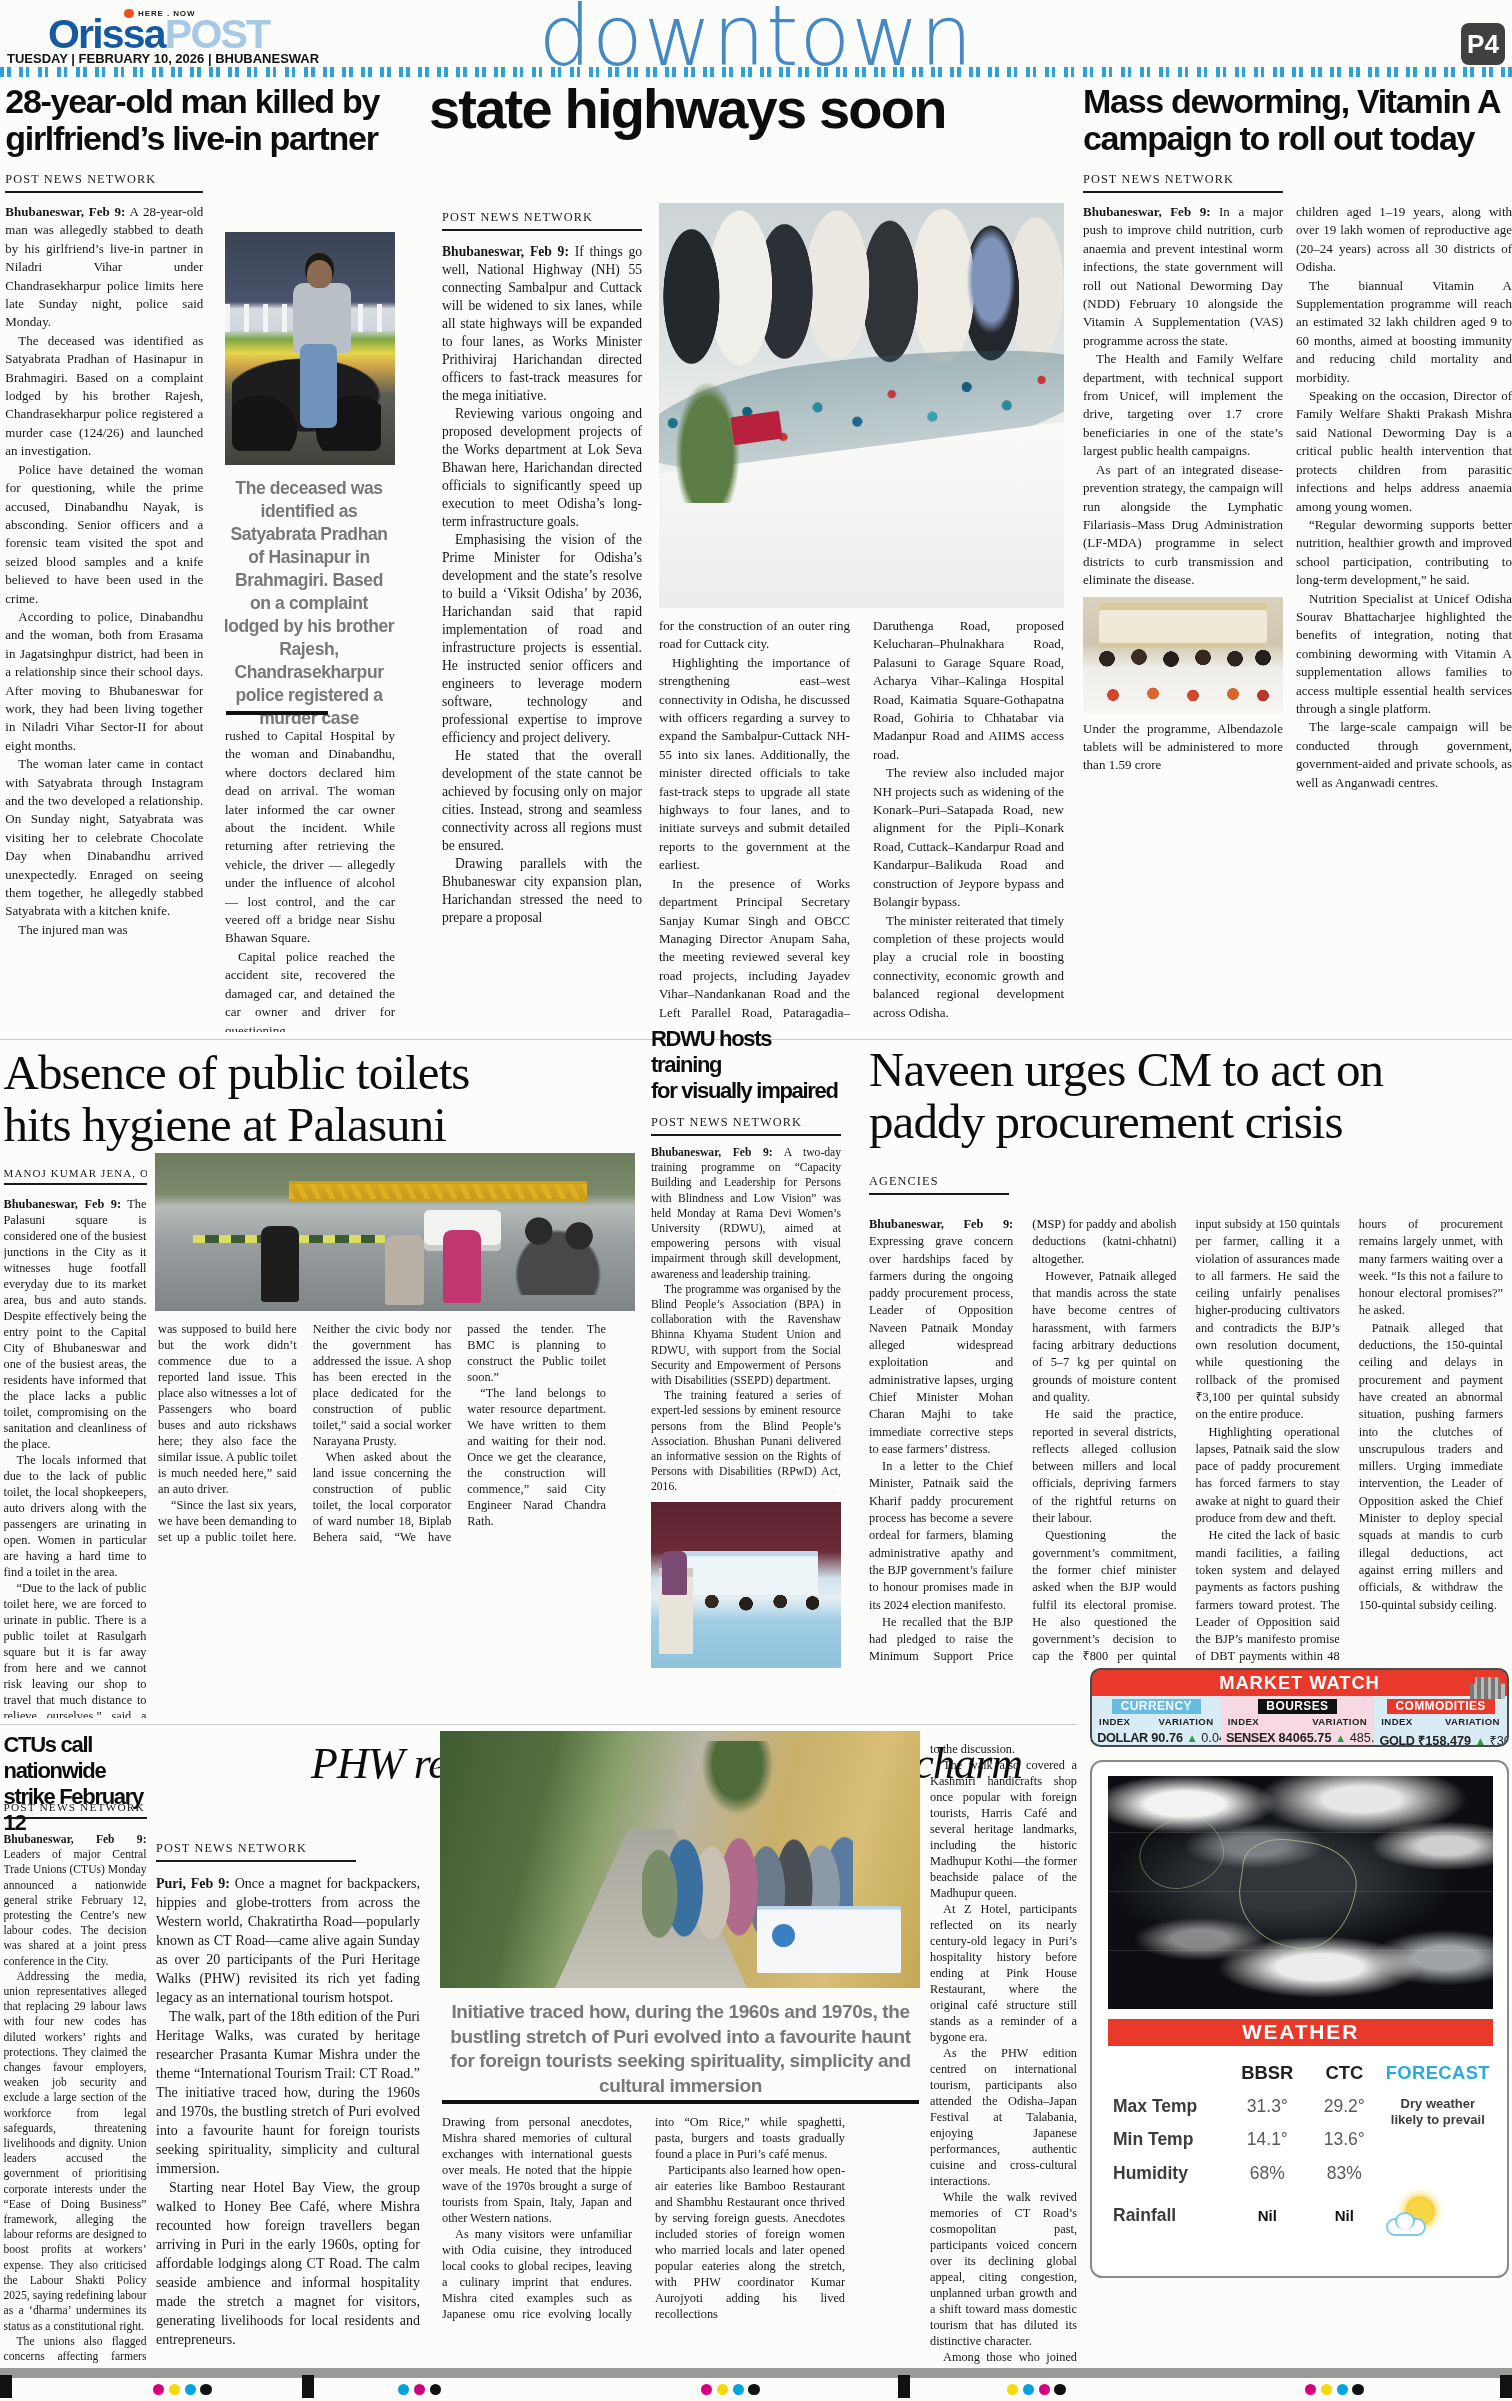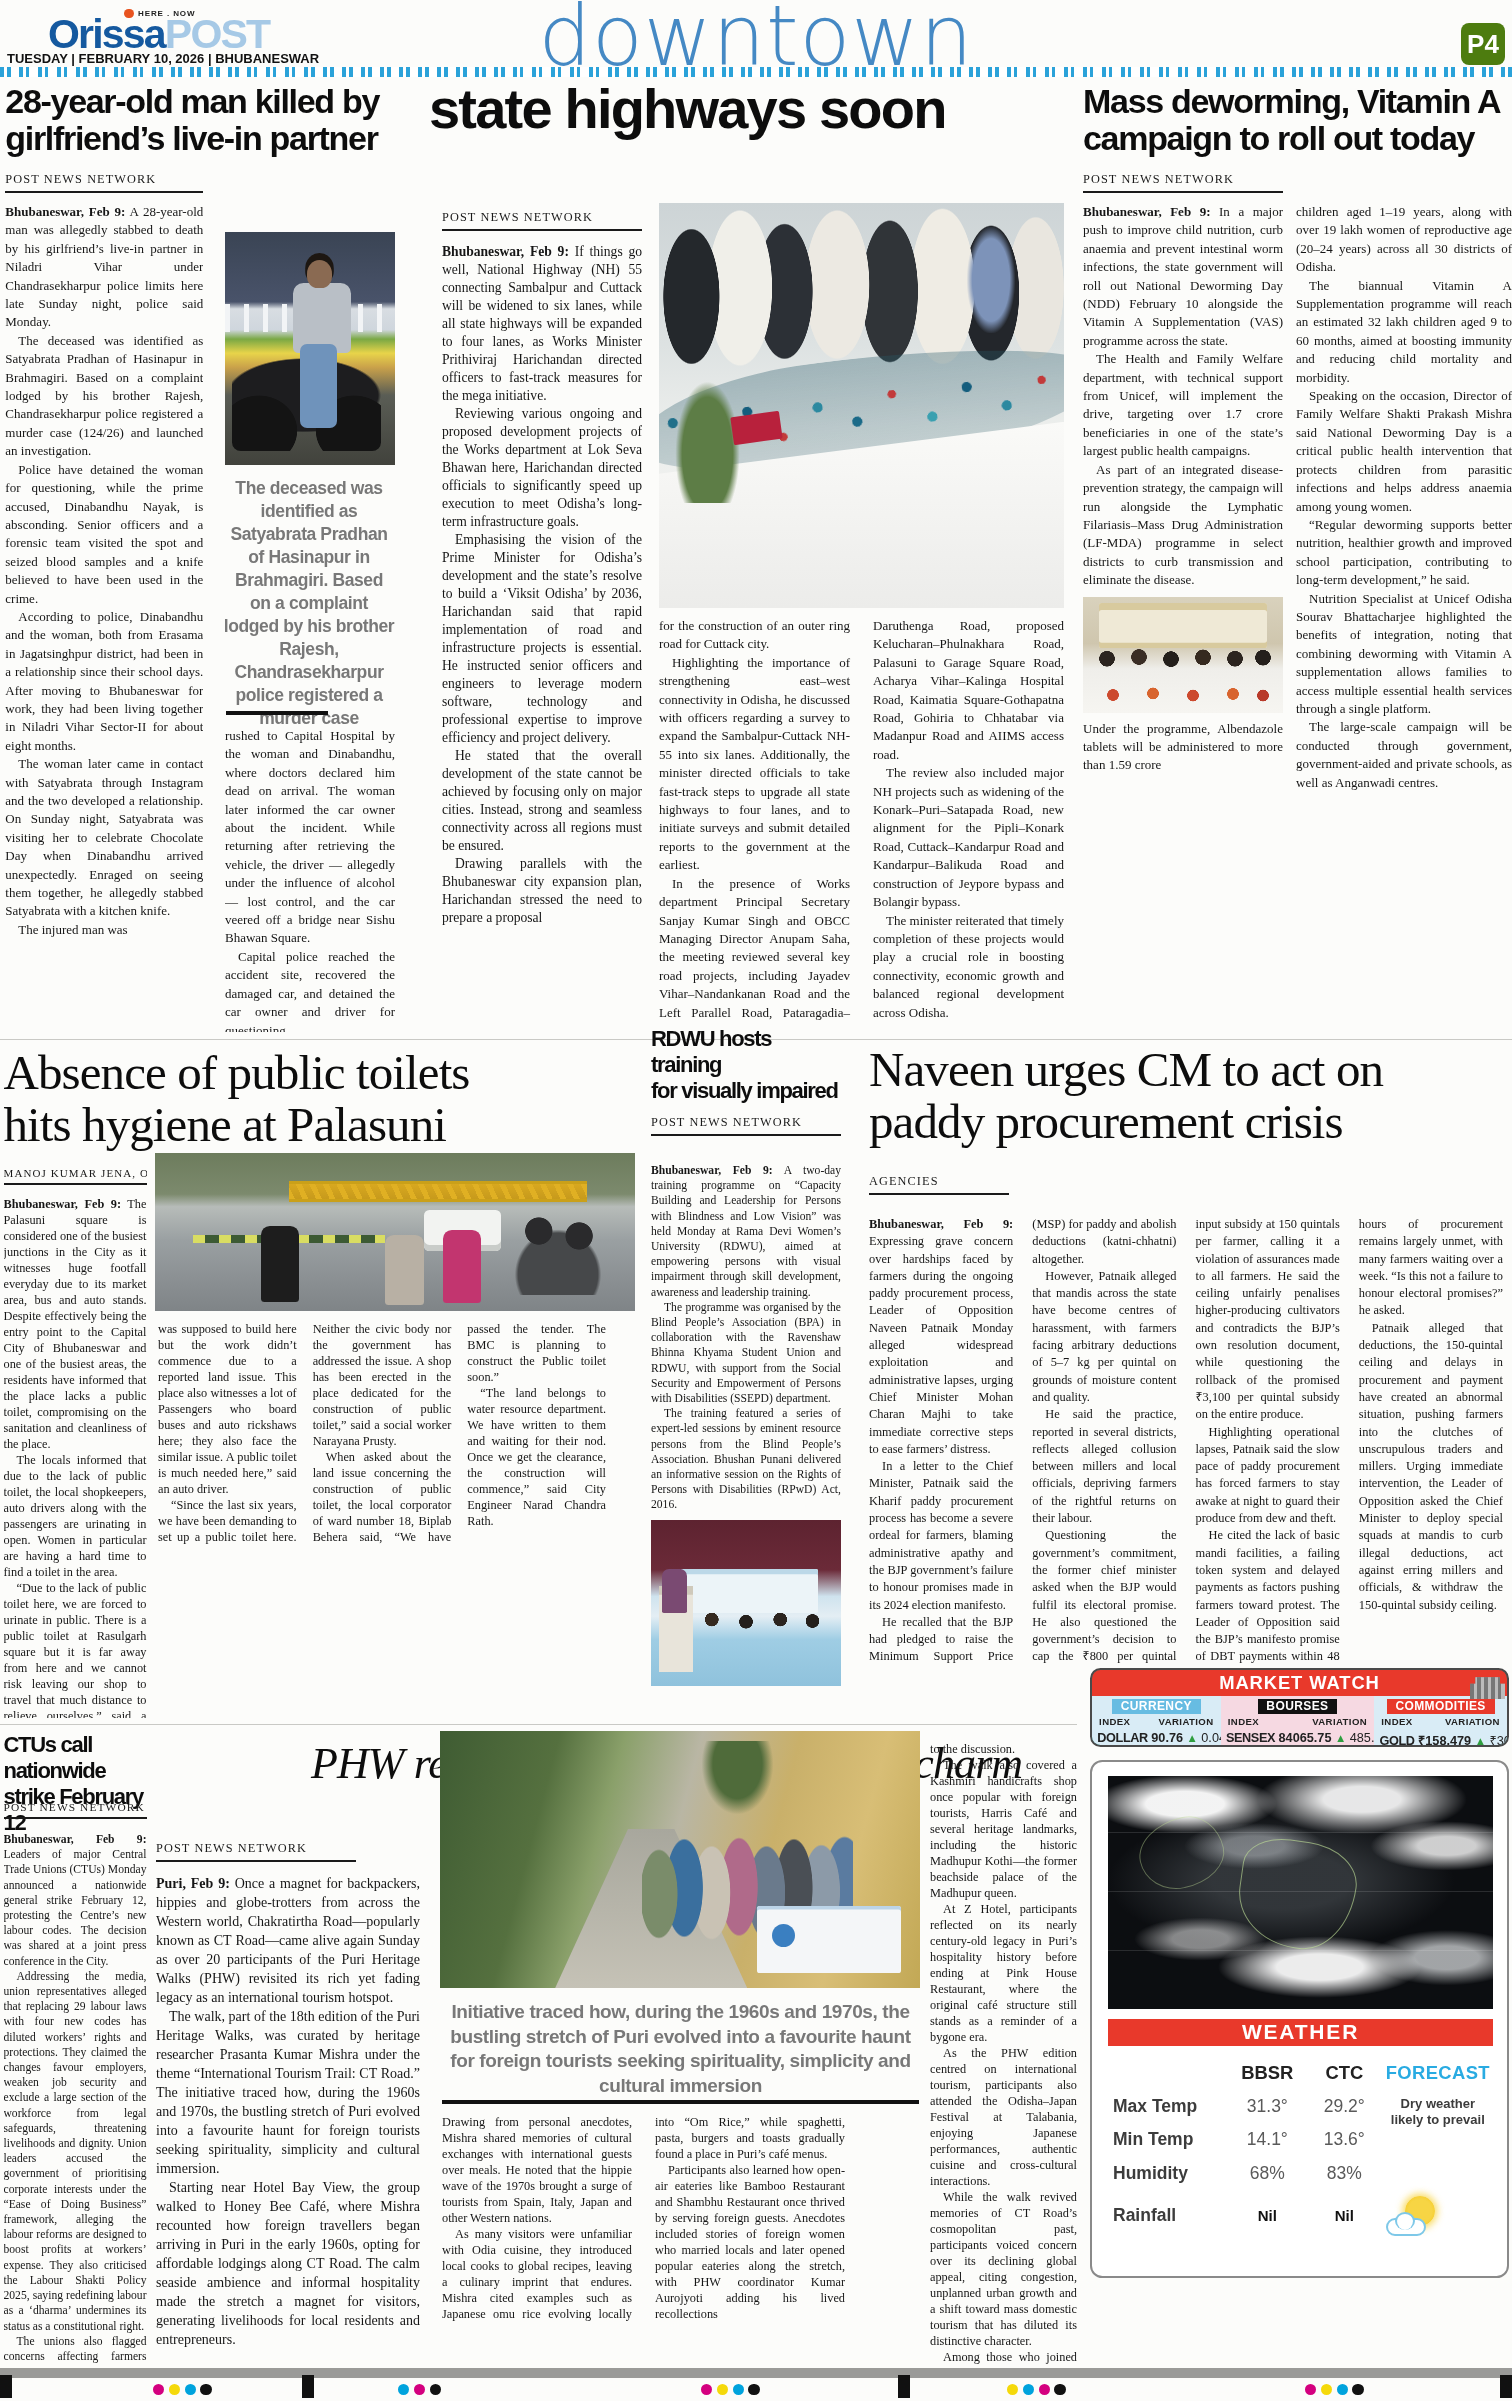--- a/index.html
+++ b/index.html
@@ -31,7 +31,7 @@
   #reddot { width:9.6px; height:9.6px; border-radius:50%; background:#e8531f; }
   #dateline { font-family:"Liberation Sans",sans-serif; font-weight:bold; font-size:13px; color:#111; letter-spacing:0; }
   #section-name { font-family:"DejaVu Sans",sans-serif; font-weight:200; font-size:83px; color:#4589c4; letter-spacing:0.9px; }
-  #page-badge { background:#4d7c0f; color:#fff; font-family:"Liberation Sans",sans-serif; font-weight:bold;
+  #page-badge { background:#404040; color:#fff; font-family:"Liberation Sans",sans-serif; font-weight:bold;
                 font-size:26px; width:44px; height:42px; border-radius:8px; display:flex; align-items:center; justify-content:center; }
   #ticker-strip { height:9.6px; background:repeating-linear-gradient(90deg,#2ba2d9 0 4.4px,#fff 4.4px 7px,#2ba2d9 7px 10.5px,#fff 10.5px 19px); }
 

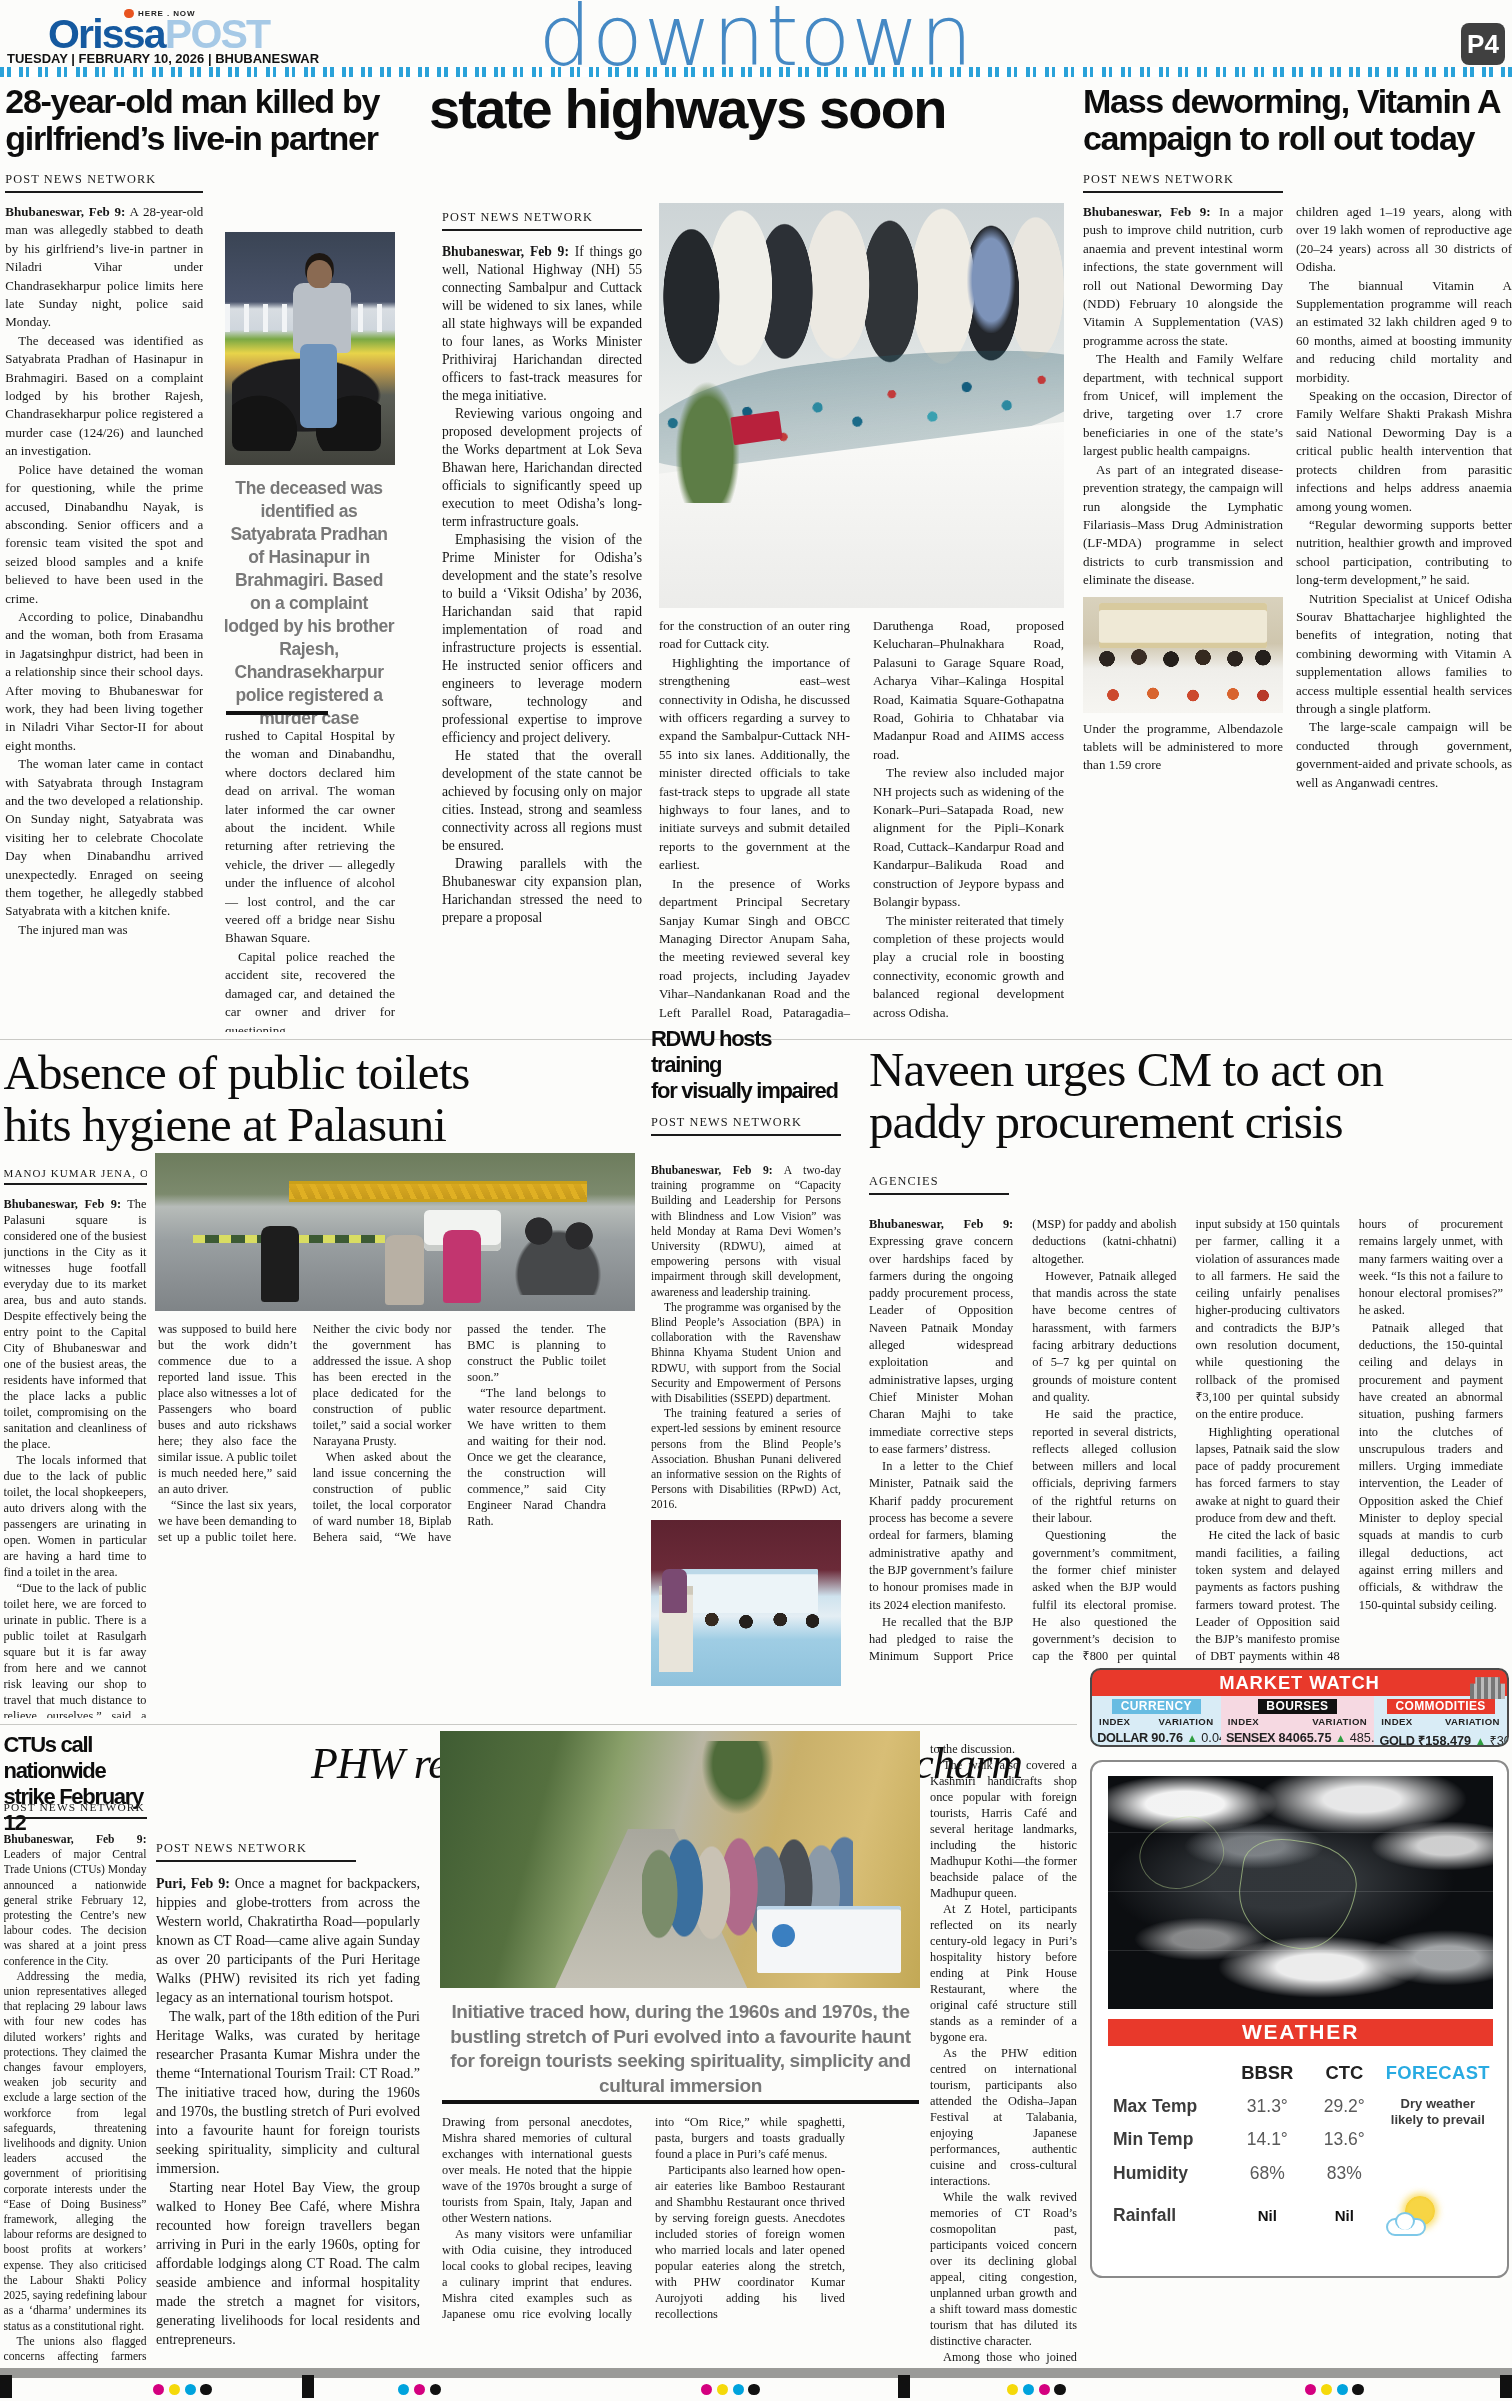--- a/index.html
+++ b/index.html
@@ -322,7 +322,7 @@
       <div>for visually impaired</div>
     </div>
     <div class="byline" style="margin-top:10.5px; width:190px;">POST NEWS NETWORK</div>
-    <div class="body-col" style="margin-top:27px; width:190px; font-size:11.6px; line-height:15.2px;">
+    <div class="body-col" style="margin-top:9px; width:190px; font-size:11.6px; line-height:15.2px;">
         <p><b>Bhubaneswar, Feb 9:</b> A two-day training programme on “Capacity Building and Leadership for Persons with Blindness and Low Vision” was held Monday at Rama Devi Women’s University (RDWU), aimed at empowering persons with visual impairment through skill development, awareness and leadership training.</p>
         <p>The programme was organised by the Blind People’s Association (BPA) in collaboration with the Ravenshaw Bhinna Khyama Student Union and RDWU, with support from the Social Security and Empowerment of Persons with Disabilities (SSEPD) department.</p>
         <p>The training featured a series of expert-led sessions by eminent resource persons from the Blind People’s Association. Bhushan Punani delivered an informative session on the Rights of Persons with Disabilities (RPwD) Act, 2016.</p>

